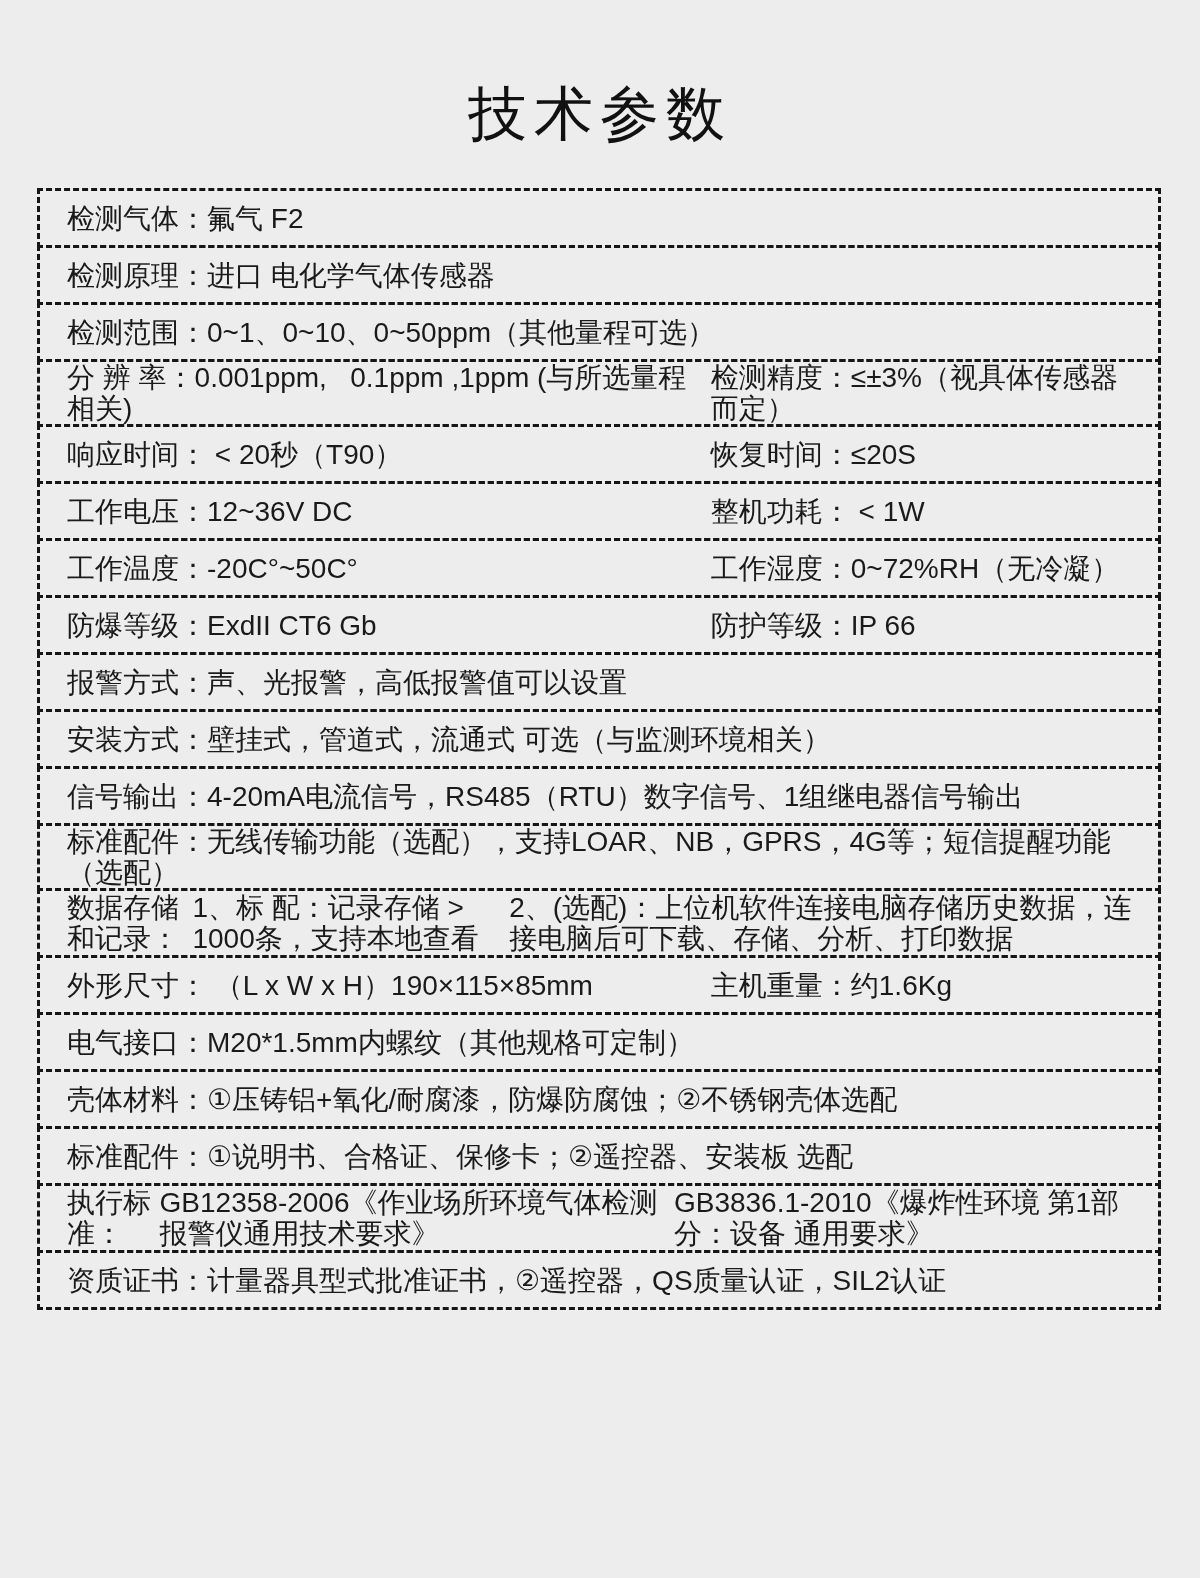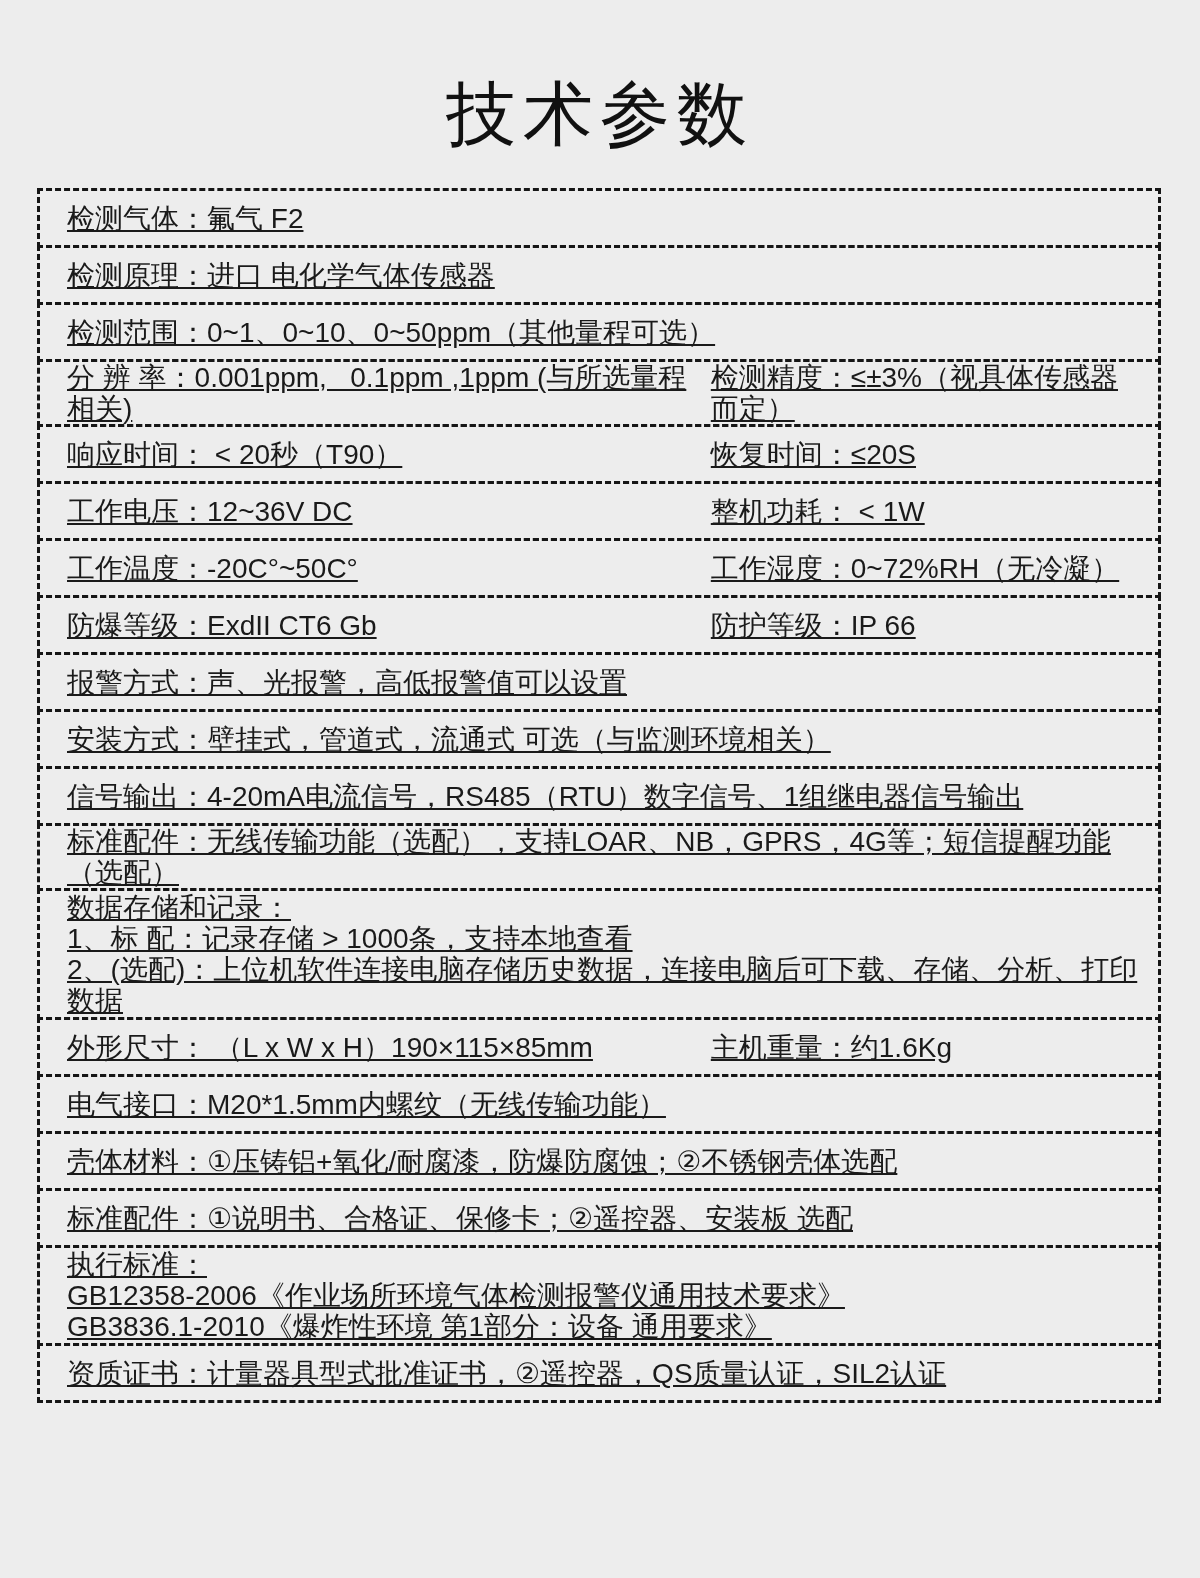--- a/index.html
+++ b/index.html
@@ -19,7 +19,7 @@
   }
   .page-title{
     margin:1px;
-    font-size:70px;
+    font-size:59px;
     font-weight:500;
     letter-spacing:7px;
     line-height:1;

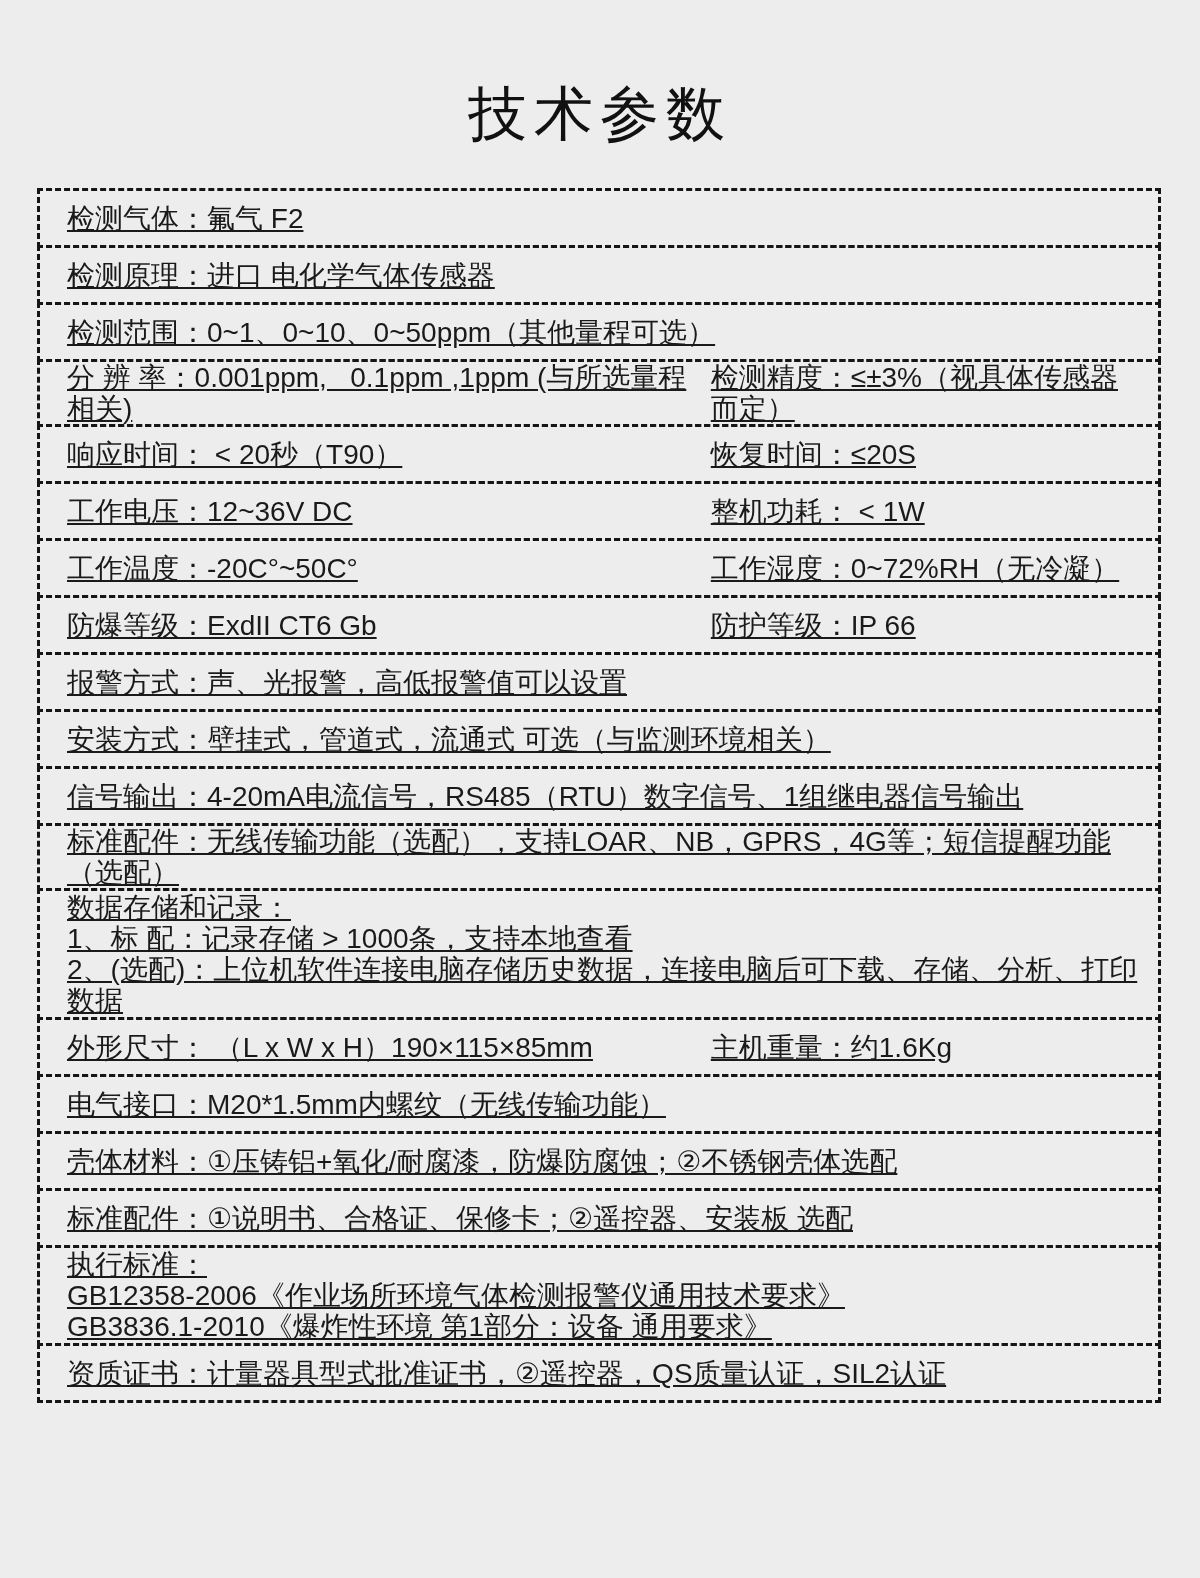--- a/index.html
+++ b/index.html
@@ -42,7 +42,6 @@
     line-height:31px;
     white-space:pre-wrap;
     background:transparent;
-    text-decoration:underline;
   }
   .row:first-child{margin-top:0;}
   .row .cell{flex:1 1 auto;}

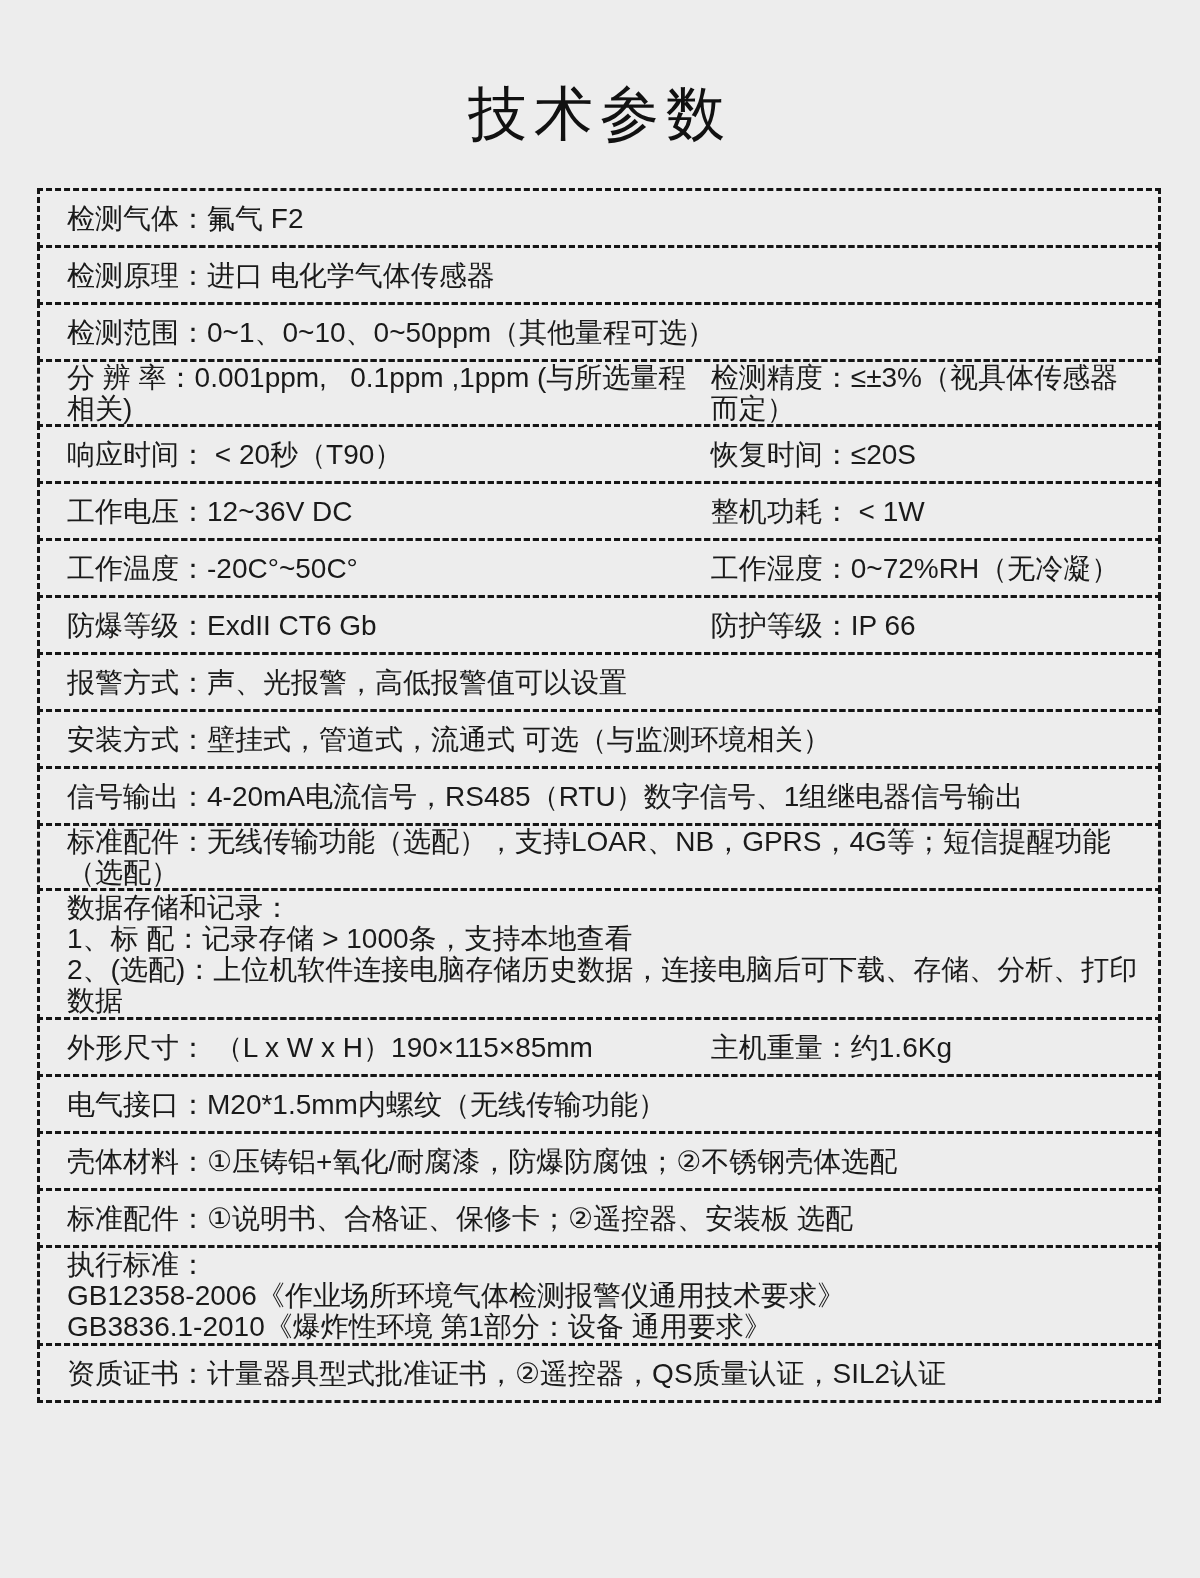--- a/index.html
+++ b/index.html
@@ -48,7 +48,6 @@
   .row .c1{flex:0 0 60%;}
   .row .c2{flex:1 1 auto;}
   .row.multi{
-    flex-direction:column;
     align-items:stretch;
     justify-content:center;
     padding-top:1px;

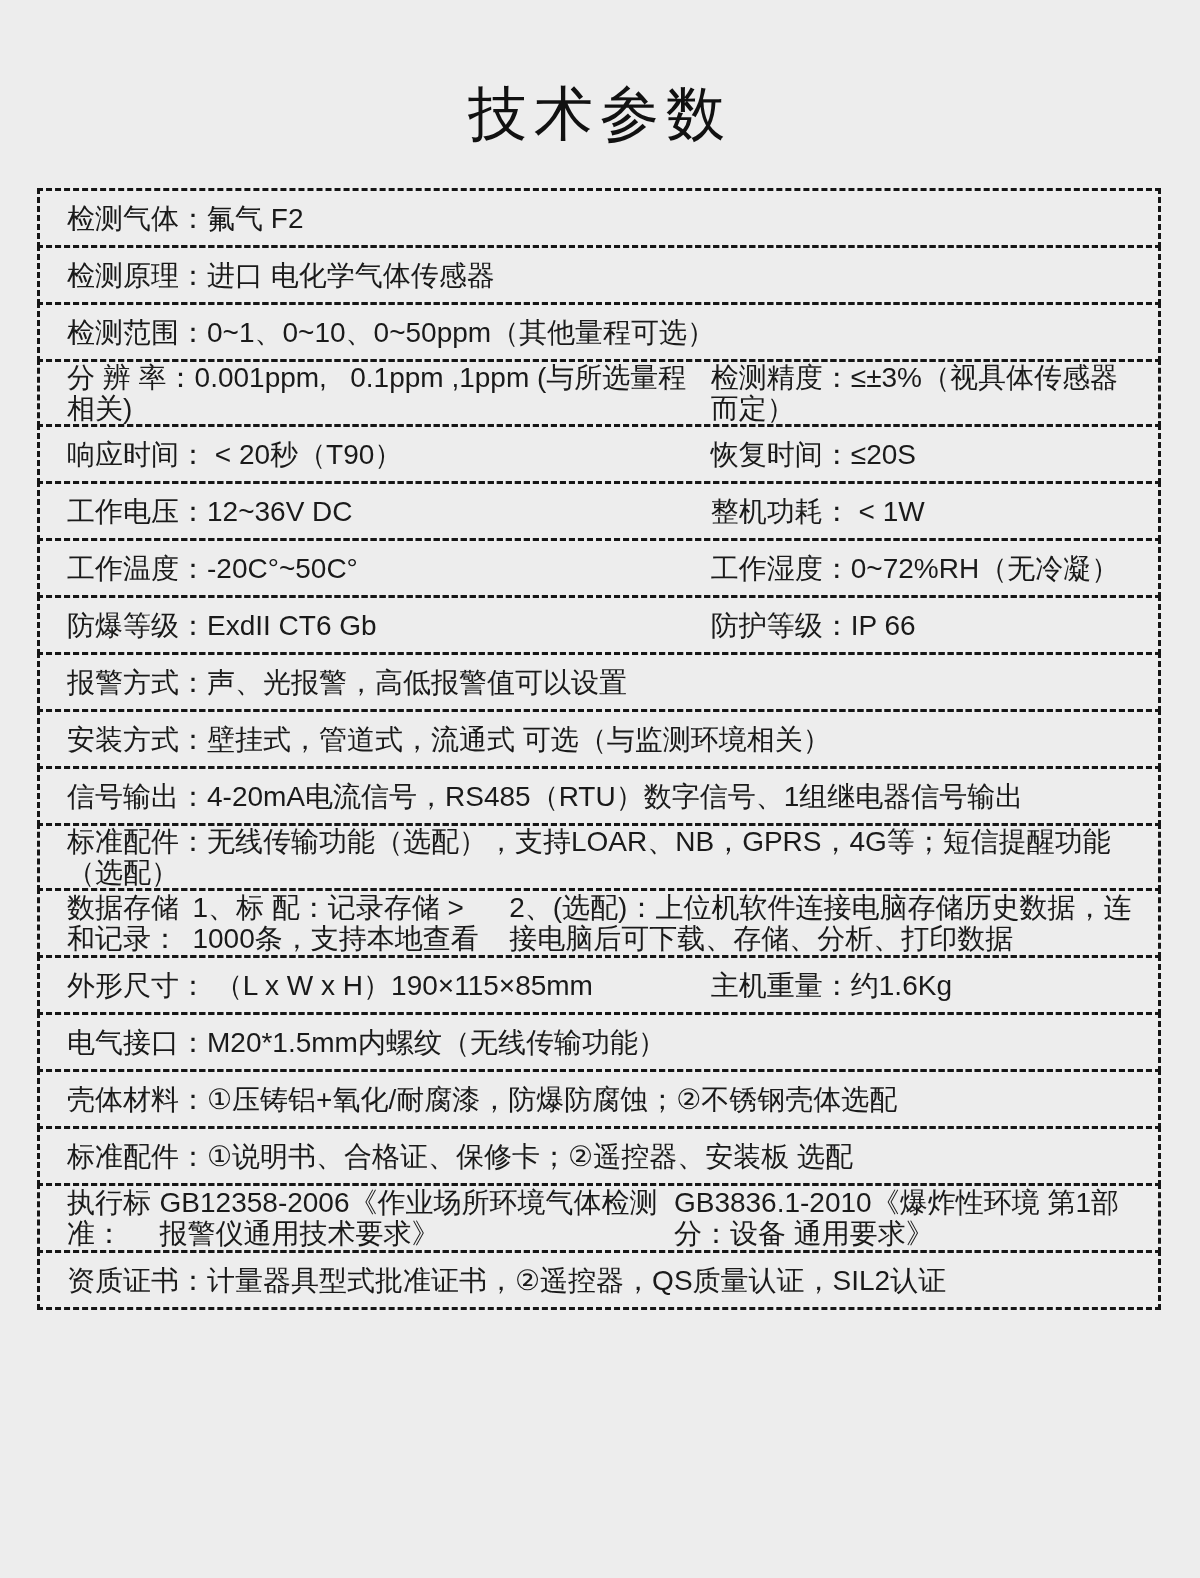--- a/index.html
+++ b/index.html
@@ -77,7 +77,7 @@
     <div class="row single"><span class="cell">标准配件：无线传输功能（选配），支持LOAR、NB，GPRS，4G等；短信提醒功能（选配）</span></div>
     <div class="row multi"><span class="line">数据存储和记录：</span><span class="line">1、标 配：记录存储 &gt; 1000条，支持本地查看</span><span class="line">2、(选配)：上位机软件连接电脑存储历史数据，连接电脑后可下载、存储、分析、打印数据</span></div>
     <div class="row double"><span class="c1">外形尺寸： （L x W x H）190×115×85mm</span><span class="c2">主机重量：约1.6Kg</span></div>
-    <div class="row single"><span class="cell">电气接口：M20*1.5mm内螺纹（无线传输功能）</span></div>
+    <div class="row single"><span class="cell">电气接口：M20*1.5mm内螺纹（其他规格可定制）</span></div>
     <div class="row single"><span class="cell">壳体材料：①压铸铝+氧化/耐腐漆，防爆防腐蚀；②不锈钢壳体选配</span></div>
     <div class="row single"><span class="cell">标准配件：①说明书、合格证、保修卡；②遥控器、安装板 选配</span></div>
     <div class="row multi"><span class="line">执行标准：</span><span class="line">GB12358-2006《作业场所环境气体检测报警仪通用技术要求》</span><span class="line">GB3836.1-2010《爆炸性环境 第1部分：设备 通用要求》</span></div>

